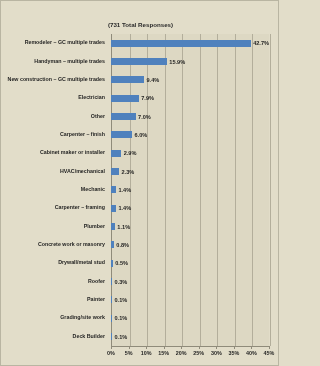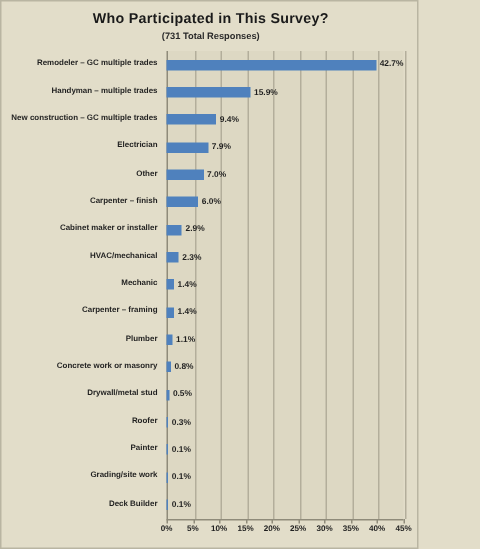--- a/index.html
+++ b/index.html
@@ -149,7 +149,6 @@
 
 <div id="chart-figure">
 
-  <div id="chart-title">Who Participated in This Survey?</div>
   <div id="chart-subtitle">(731 Total Responses)</div>
 
   <div id="labels-layer">

